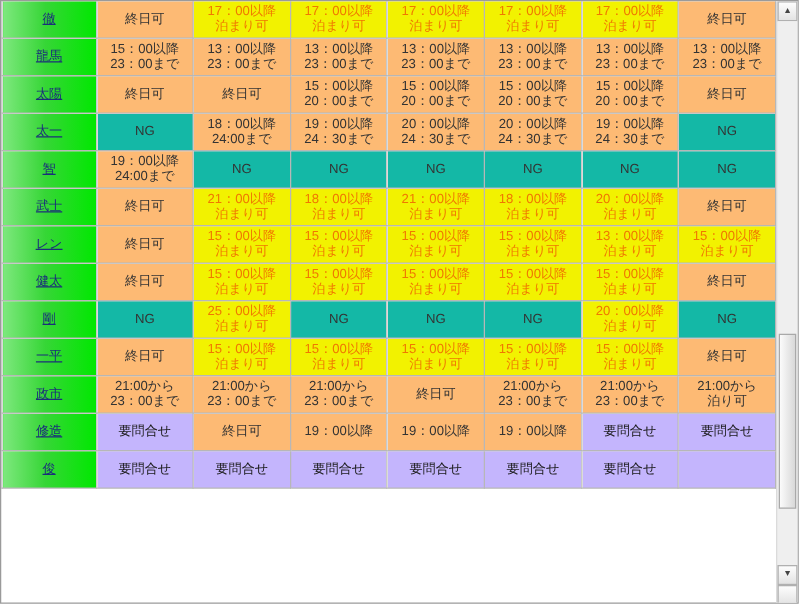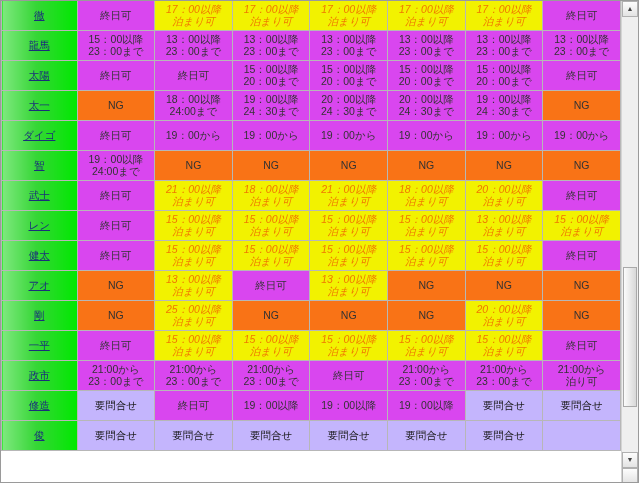--- a/index.html
+++ b/index.html
@@ -62,7 +62,7 @@
     width: 71px;
   }
   
-  .s-white { background: #d946ef; color: #333333; }
+  .s-white { background: #fdba74; color: #333333; }
   .s-gray  { background: #f97316; color: #333333; }
   .s-green { background: #c4b5fd; color: #1a1a1a; }
   .s-yellow{ background: #f2f200; color: #f07800; font-style: italic; }

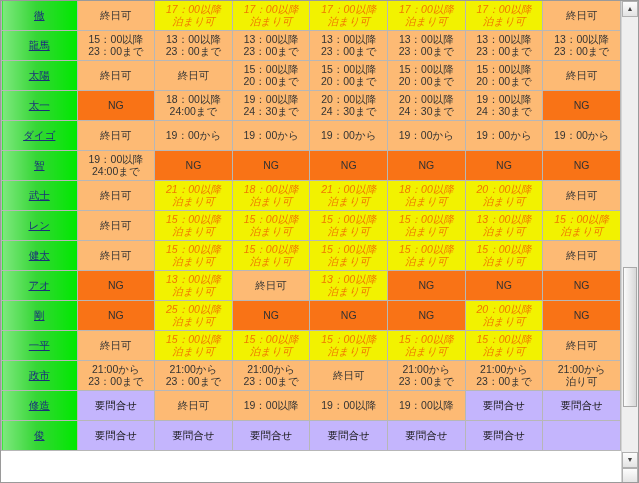--- a/index.html
+++ b/index.html
@@ -65,7 +65,7 @@
   .s-white { background: #fdba74; color: #333333; }
   .s-gray  { background: #f97316; color: #333333; }
   .s-green { background: #c4b5fd; color: #1a1a1a; }
-  .s-yellow{ background: #f2f200; color: #f07800; font-style: italic; }
+  .s-yellow{ background: #f2f200; color: #f07800; }
 
   .two-line span { display: block; }
 

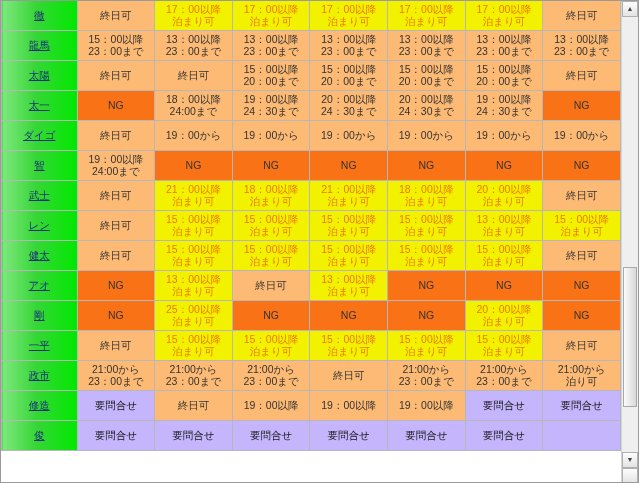--- a/index.html
+++ b/index.html
@@ -63,7 +63,7 @@
   }
   
   .s-white { background: #fdba74; color: #333333; }
-  .s-gray  { background: #f97316; color: #333333; }
+  .s-gray  { background: #14b8a6; color: #333333; }
   .s-green { background: #c4b5fd; color: #1a1a1a; }
   .s-yellow{ background: #f2f200; color: #f07800; }
 

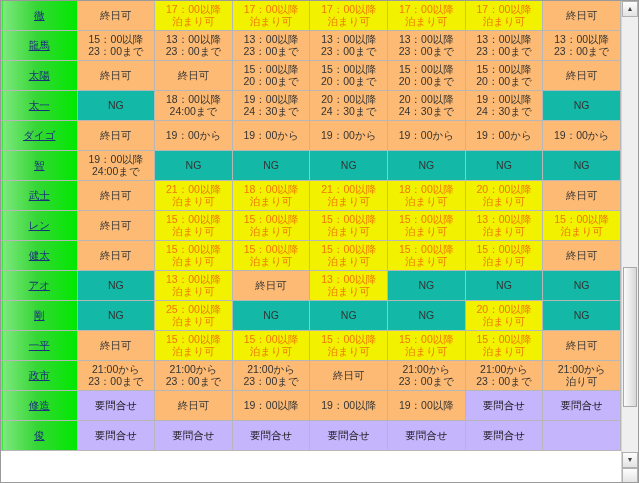--- a/index.html
+++ b/index.html
@@ -231,16 +231,6 @@
               <span>24：30まで</span>
             </td>
             <td class="cell s-gray"><span>NG</span></td>
-          </tr>
-          <tr>
-            <td class="name">ダイゴ</td>
-            <td class="cell s-white"><span>終日可</span></td>
-            <td class="cell s-white"><span>19：00から</span></td>
-            <td class="cell s-white"><span>19：00から</span></td>
-            <td class="cell s-white"><span>19：00から</span></td>
-            <td class="cell s-white"><span>19：00から</span></td>
-            <td class="cell s-white"><span>19：00から</span></td>
-            <td class="cell s-white"><span>19：00から</span></td>
           </tr>
           <tr>
             <td class="name">智</td>

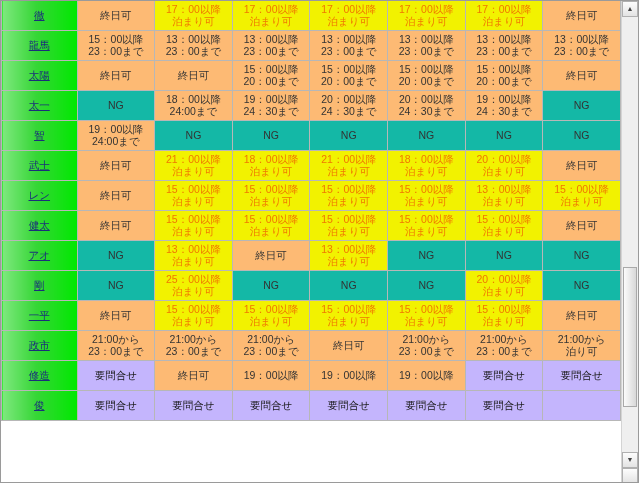--- a/index.html
+++ b/index.html
@@ -322,22 +322,6 @@
               <span>泊まり可</span>
             </td>
             <td class="cell s-white"><span>終日可</span></td>
-          </tr>
-          <tr>
-            <td class="name">アオ</td>
-            <td class="cell s-gray"><span>NG</span></td>
-            <td class="cell s-yellow two-line">
-              <span>13：00以降</span>
-              <span>泊まり可</span>
-            </td>
-            <td class="cell s-white"><span>終日可</span></td>
-            <td class="cell s-yellow two-line">
-              <span>13：00以降</span>
-              <span>泊まり可</span>
-            </td>
-            <td class="cell s-gray"><span>NG</span></td>
-            <td class="cell s-gray"><span>NG</span></td>
-            <td class="cell s-gray"><span>NG</span></td>
           </tr>
           <tr>
             <td class="name">剛</td>

